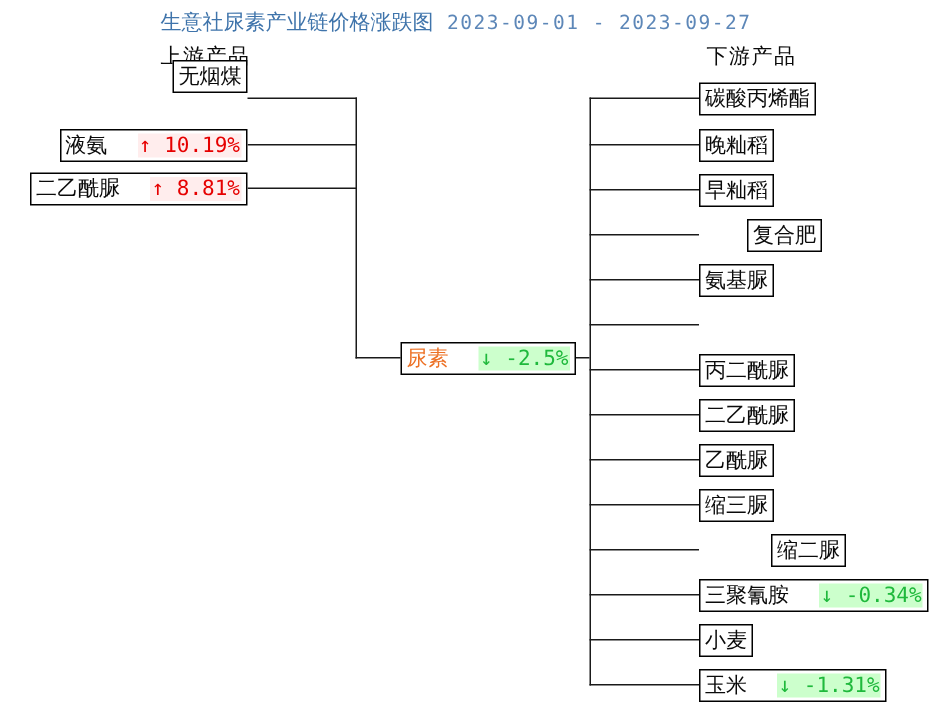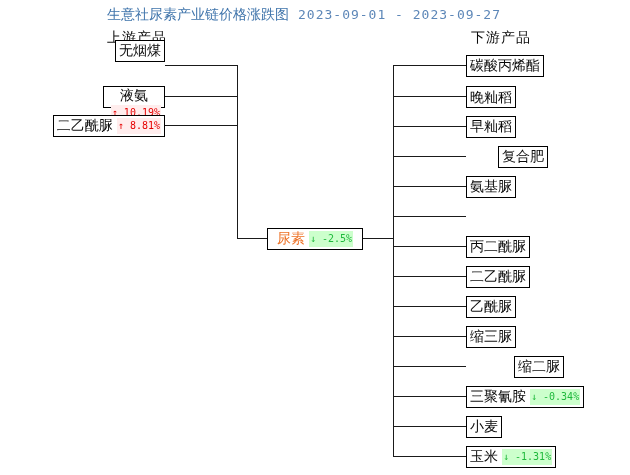--- a/index.html
+++ b/index.html
@@ -37,7 +37,7 @@
   .node .urea-name{color:#ed7125;}
   
   .n-anthracite{right:465px;top:40px;}
-  .n-ammonia{right:465px;top:86px;flex-direction:column;}
+  .n-ammonia{right:465px;top:86px;}
   .n-lng{right:465px;top:115px;}
   
   .n-urea{left:267px;top:228px;min-width:88px;justify-content:center;}

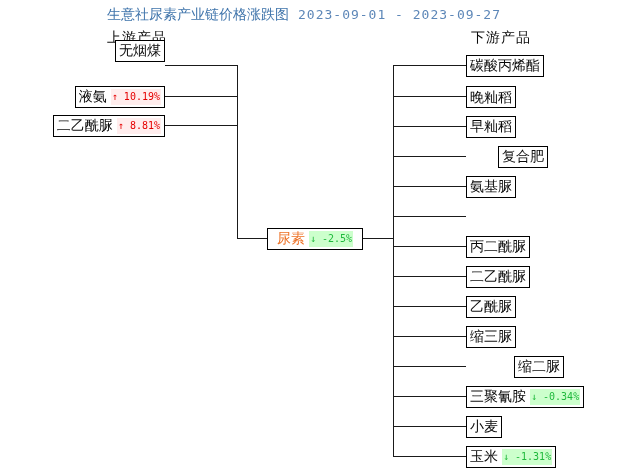--- a/index.html
+++ b/index.html
@@ -29,8 +29,8 @@
     font-size:14px;color:#0a0a0a;z-index:2;box-sizing:content-box;
   }
   .node .chg{
-    font-family:"DejaVu Sans Mono",monospace;font-size:10px;
-    margin-left:4px;padding:0 1px;line-height:16px;
+    font-family:"DejaVu Sans Mono",monospace;font-size:14px;
+    margin-left:20px;padding:0 1px;line-height:16px;
   }
   .node .chg.up{color:#e60000;background:#ffeded;}
   .node .chg.down{color:#1fb93c;background:#ccffcc;}

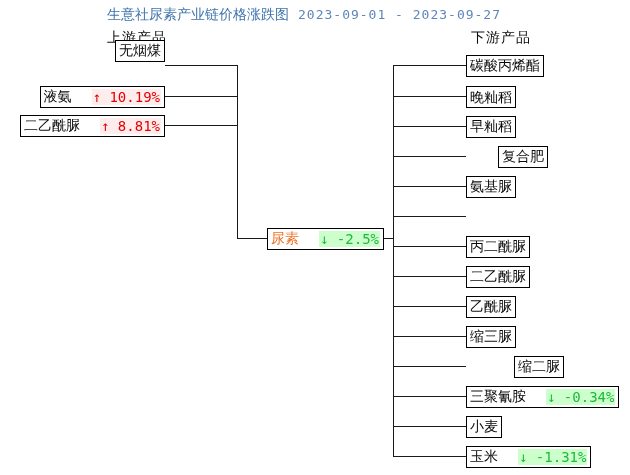--- a/index.html
+++ b/index.html
@@ -43,7 +43,7 @@
   .n-urea{left:267px;top:228px;min-width:88px;justify-content:center;}
   
   .dn{left:466px;}
-  .d0{top:55px;}  .d1{top:86px;align-items:flex-end;}  .d2{top:116px;} .d3{top:146px;margin-left:32px;}
+  .d0{top:55px;}  .d1{top:86px;}  .d2{top:116px;} .d3{top:146px;margin-left:32px;}
   .d4{top:176px;} .d5{top:206px;} .d6{top:236px;} .d7{top:266px;}
   .d8{top:296px;} .d9{top:326px;} .d10{top:356px;margin-left:48px;}.d11{top:386px;}
   .d12{top:416px;}.d13{top:446px;}

